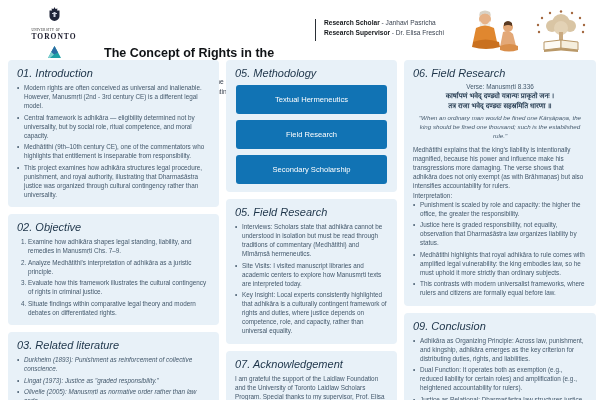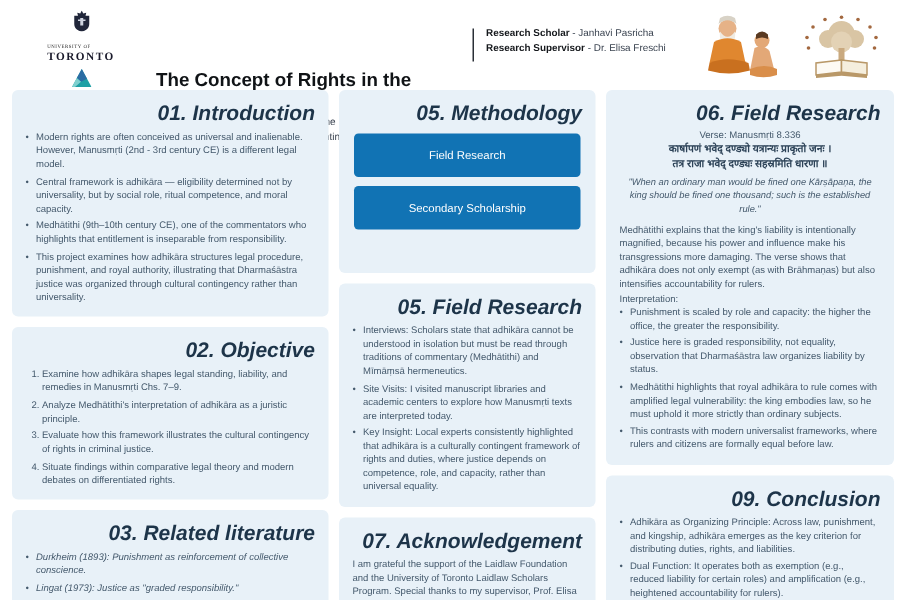--- a/index.html
+++ b/index.html
@@ -27,7 +27,7 @@
   .main { display:grid; grid-template-columns:211px 171px 192px; gap:7px; padding:2px 8px 8px 8px; }
   .col { display:flex; flex-direction:column; gap:7px; }
   .card { background:#e8f1f8; border-radius:4px; padding:7px 9px 6px 9px; overflow:hidden; }
-  .sec-title { font-size:14px; font-weight:bold; font-style:italic; color:#1d3449; margin-bottom:4px;text-align:right; }
+  .sec-title { font-size:11px; font-weight:normal; font-style:italic; color:#1d3449; margin-bottom:4px; }
   .body-txt, .bullets li, .numbers li { font-size:6.35px; line-height:1.42; color:#44596c; }
   ul.bullets { list-style:none; }
   ul.bullets li { position:relative; padding-left:7px; margin-bottom:2.5px; }

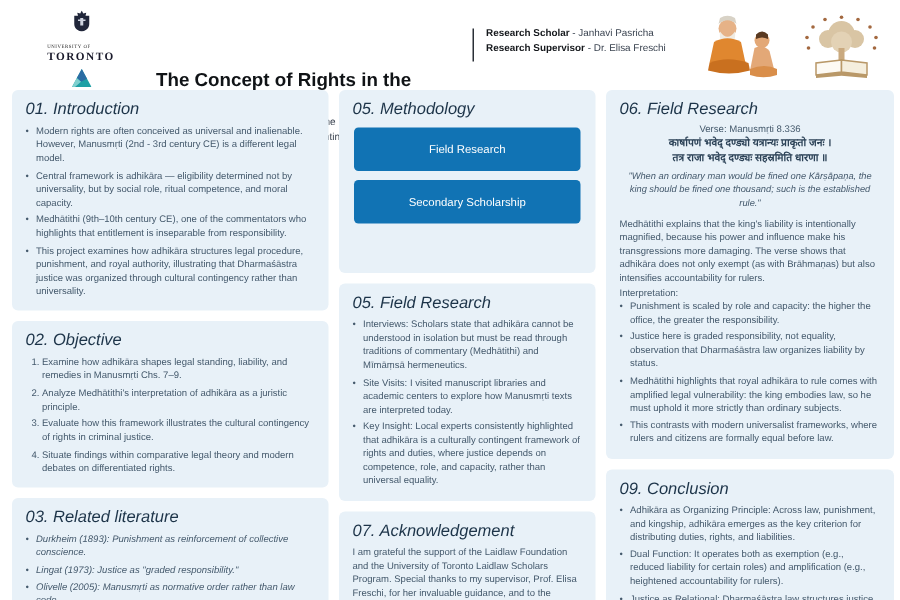--- a/index.html
+++ b/index.html
@@ -169,6 +169,7 @@
     <div class="card h-meth">
       <div class="sec-title">05. Methodology</div>
       <div class="flow">
+          <div class="flow-step">Textual Hermeneutics</div>
           <div class="flow-step">Field Research</div>
           <div class="flow-step">Secondary Scholarship</div>
         </div>

